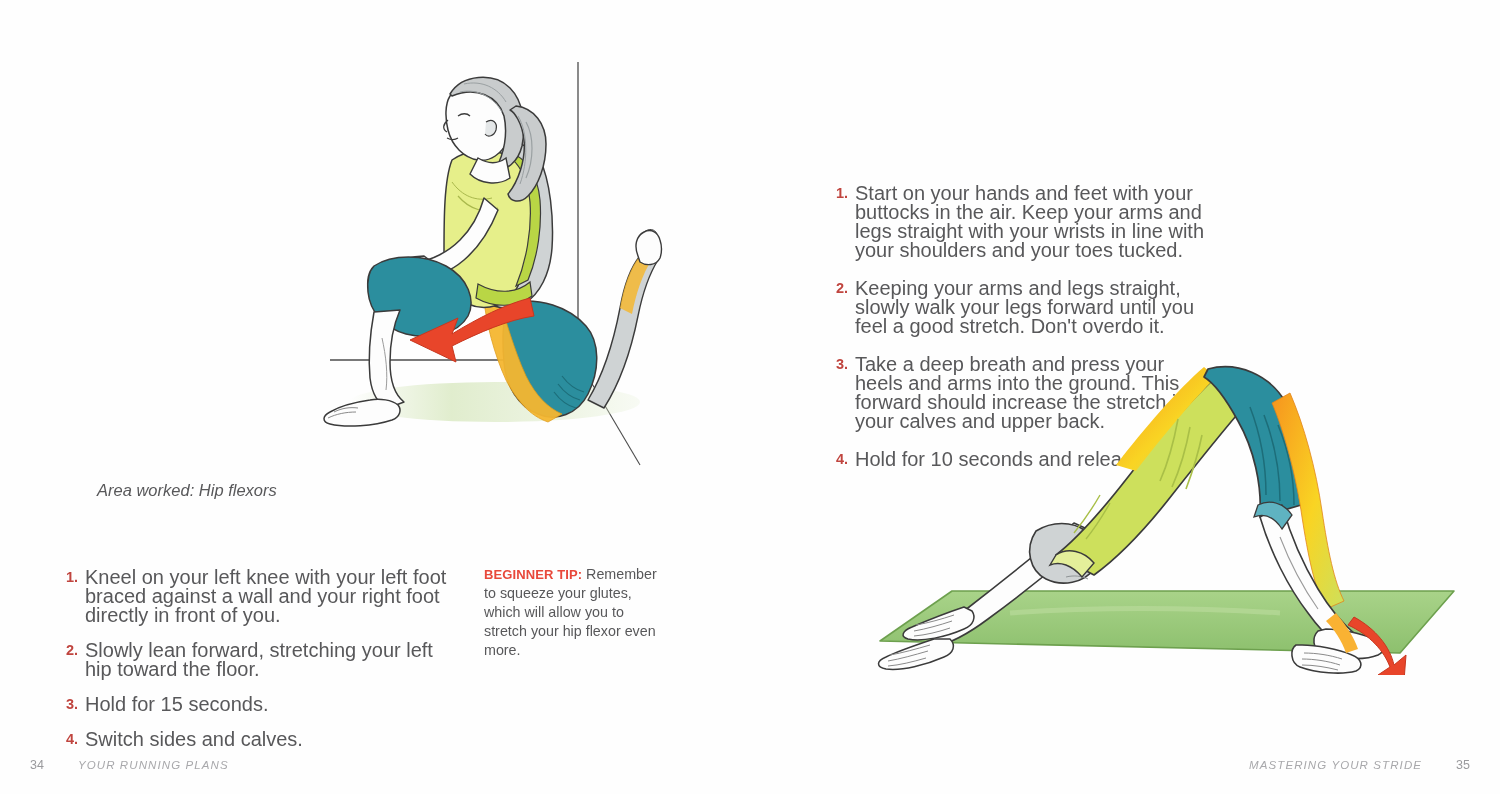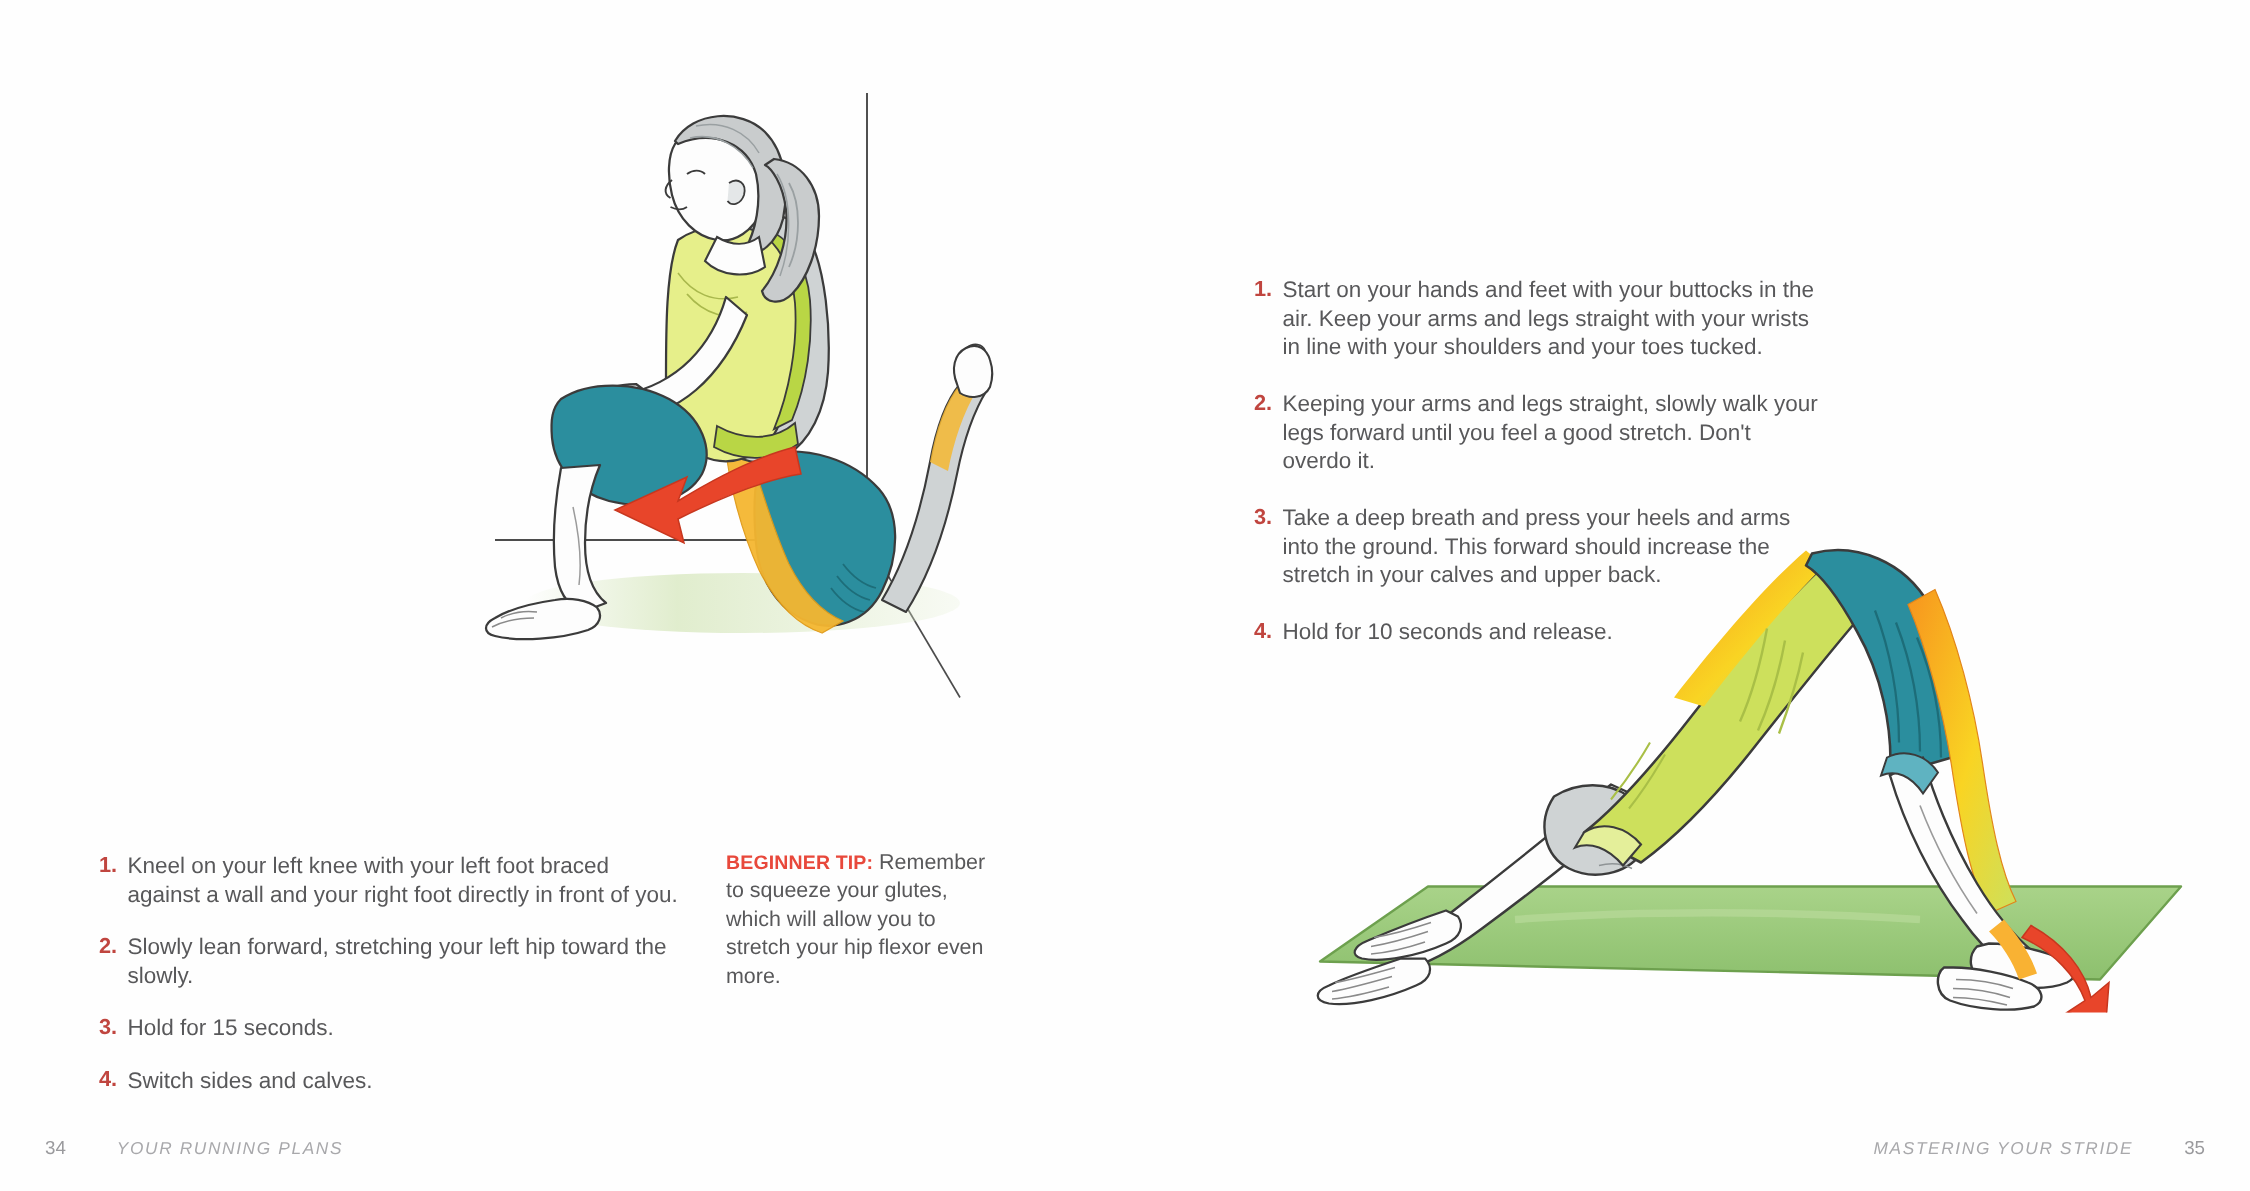--- a/index.html
+++ b/index.html
@@ -81,7 +81,7 @@
   }
   .step-text {
     color: #58585a;
-    font-size: 15px;
+    font-size: 20px;
     line-height: 19px;
     flex: 1;
   }

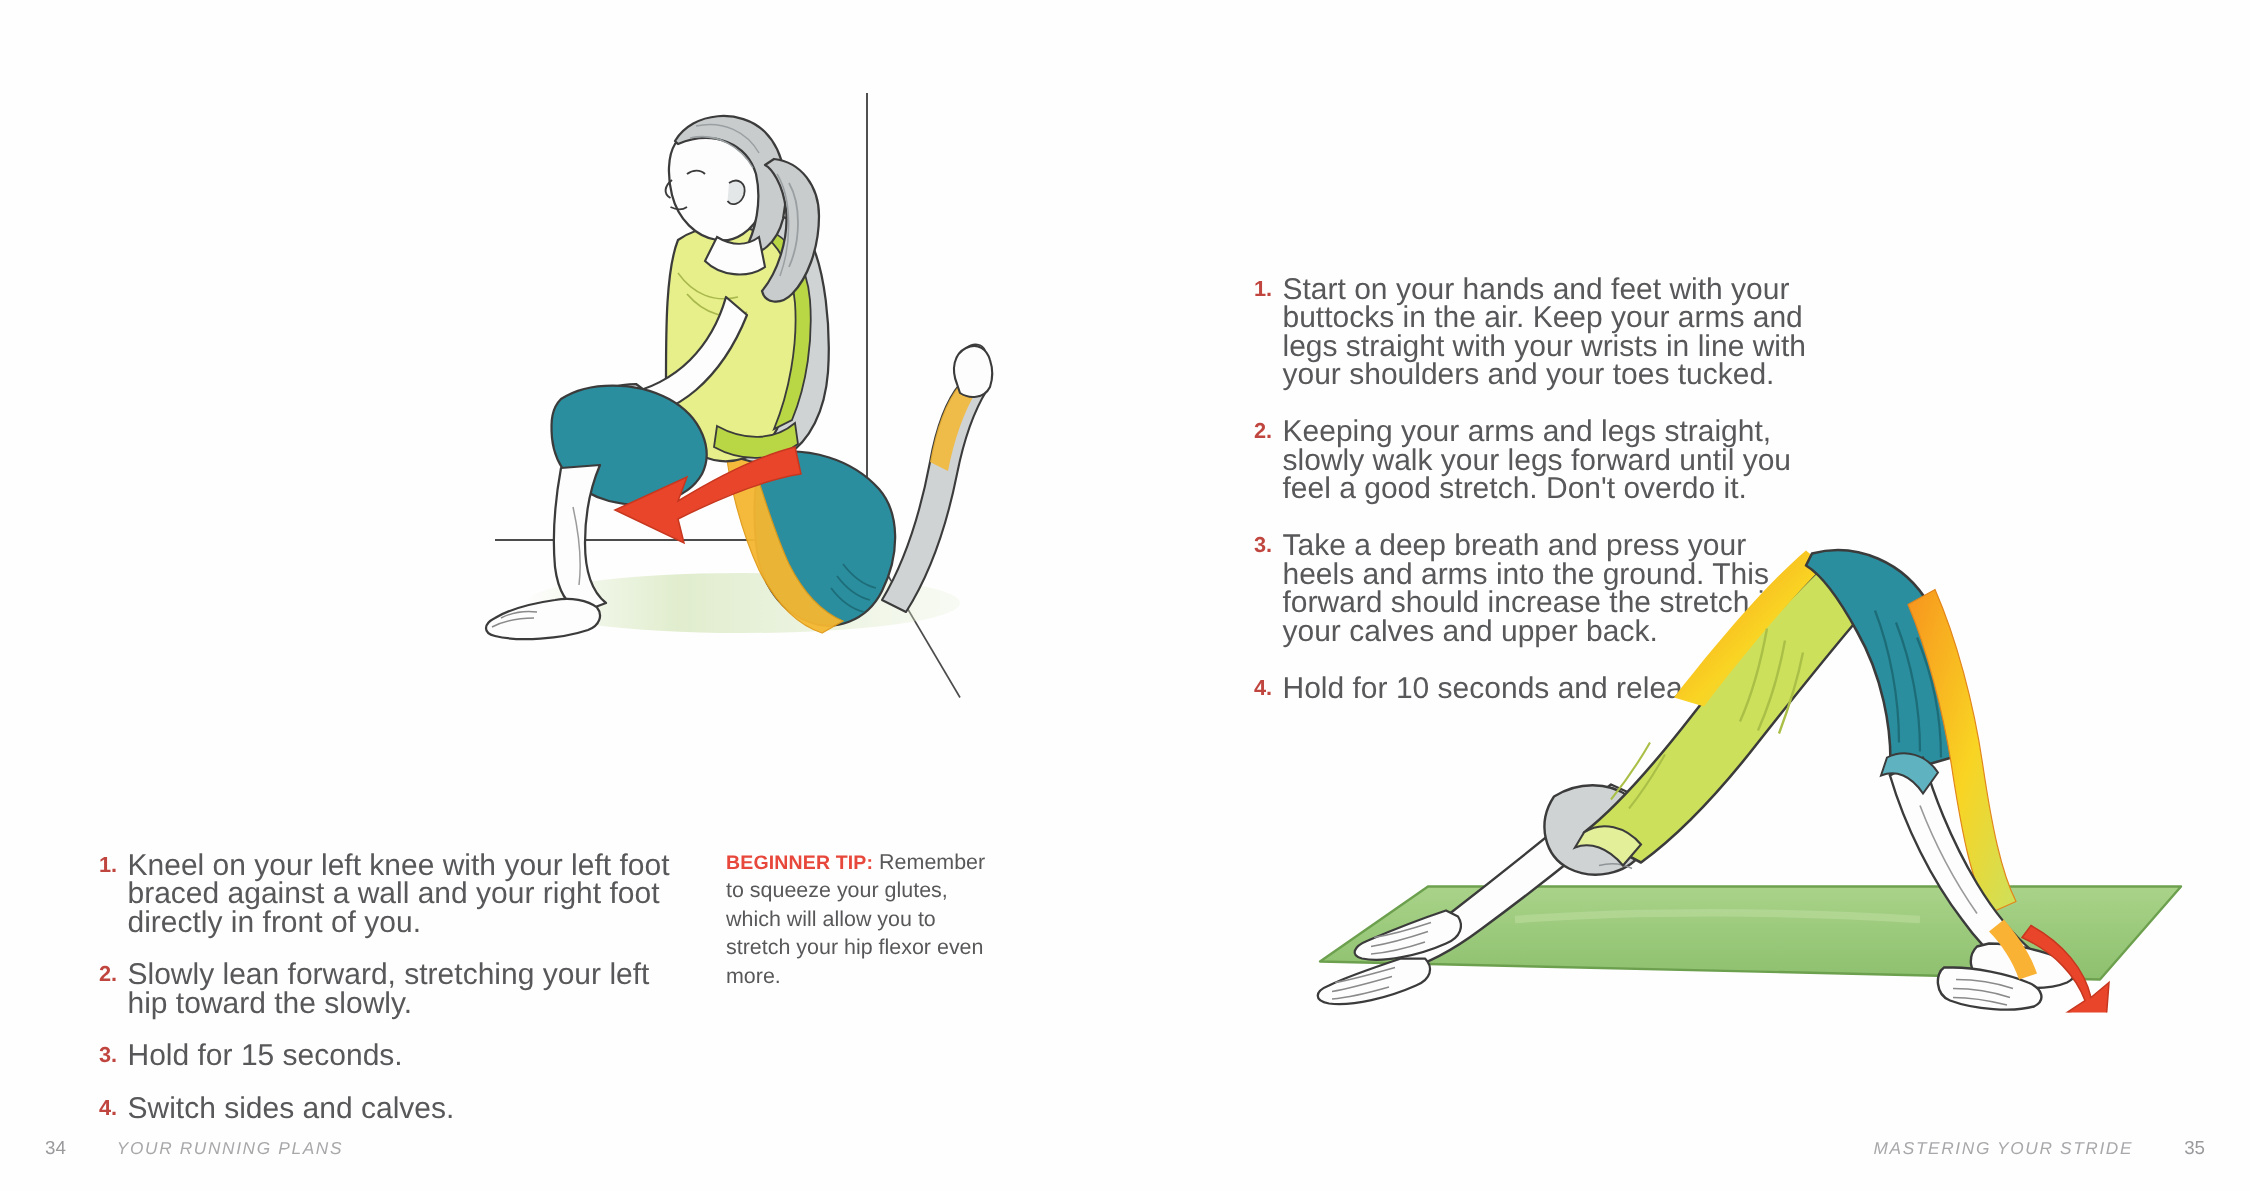--- a/index.html
+++ b/index.html
@@ -236,6 +236,7 @@
     </div>
 
     <div class="heading-block" style="left:74px; top:470px;">
+      <div class="subtitle" style="margin-left:23px;">Area worked: Hip flexors</div>
     </div>
 
     <div class="steps" style="left:66px; top:568px; width:390px;">

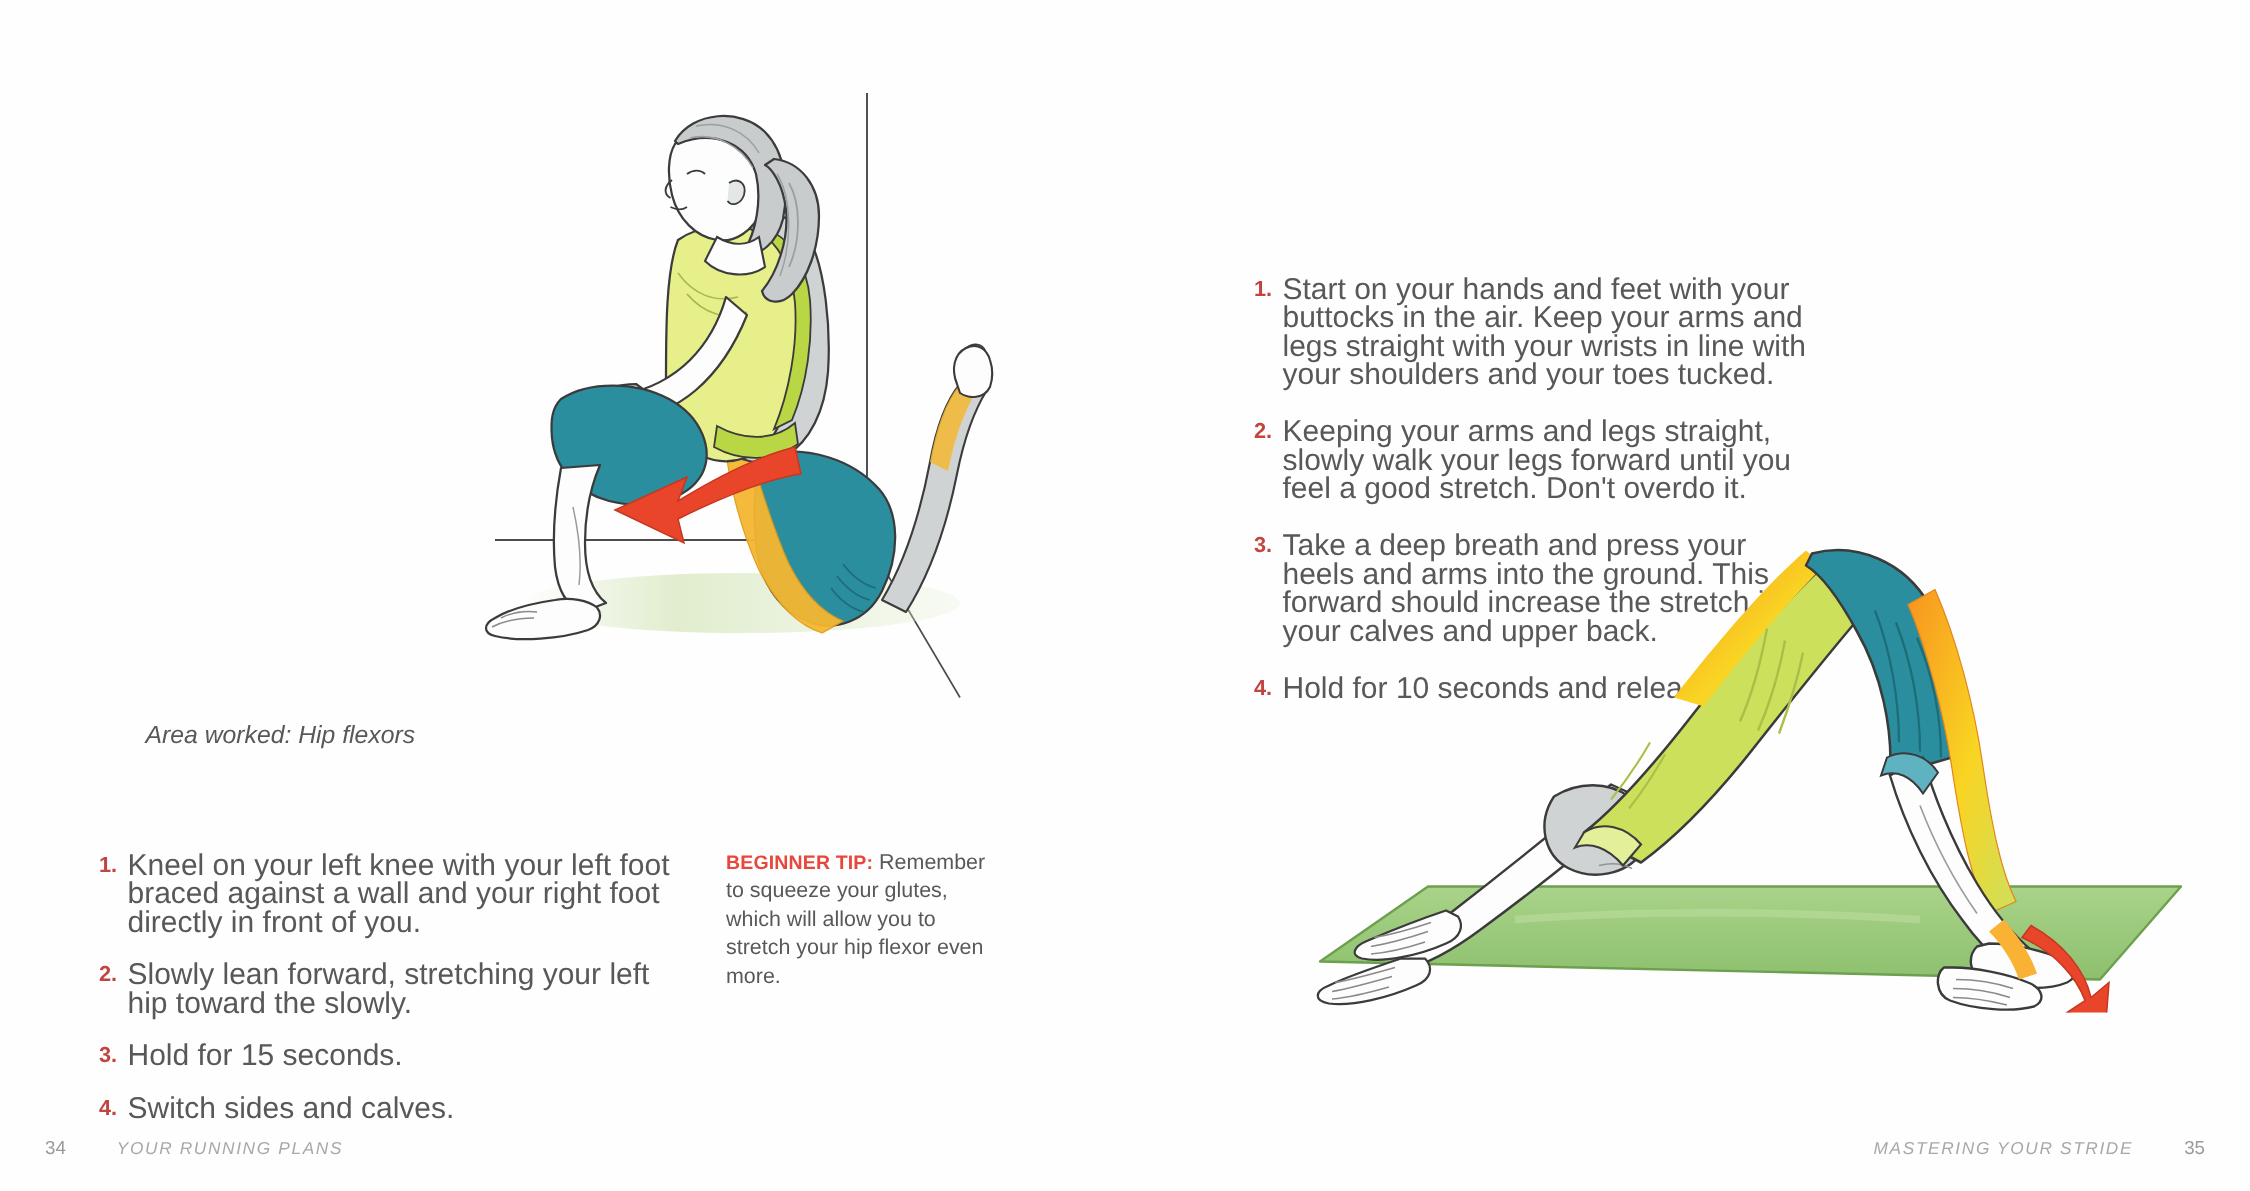--- a/index.html
+++ b/index.html
@@ -246,7 +246,7 @@
       </div>
       <div class="step">
         <span class="step-num">2.</span>
-        <span class="step-text">Slowly lean forward, stretching your left hip toward the slowly.</span>
+        <span class="step-text">Slowly lean forward, stretching your left hip toward the floor.</span>
       </div>
       <div class="step">
         <span class="step-num">3.</span>

